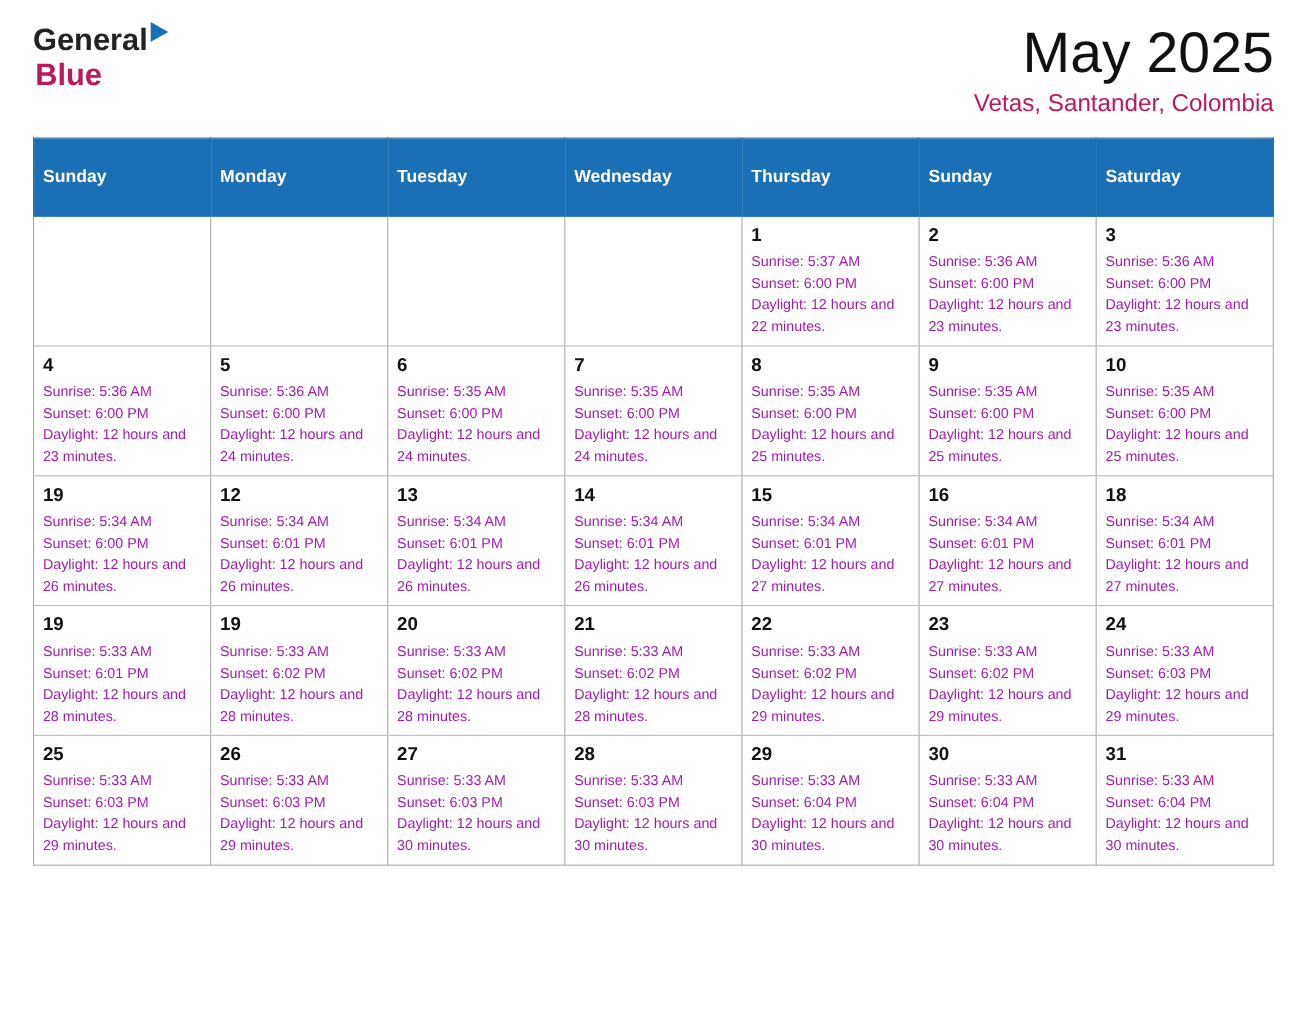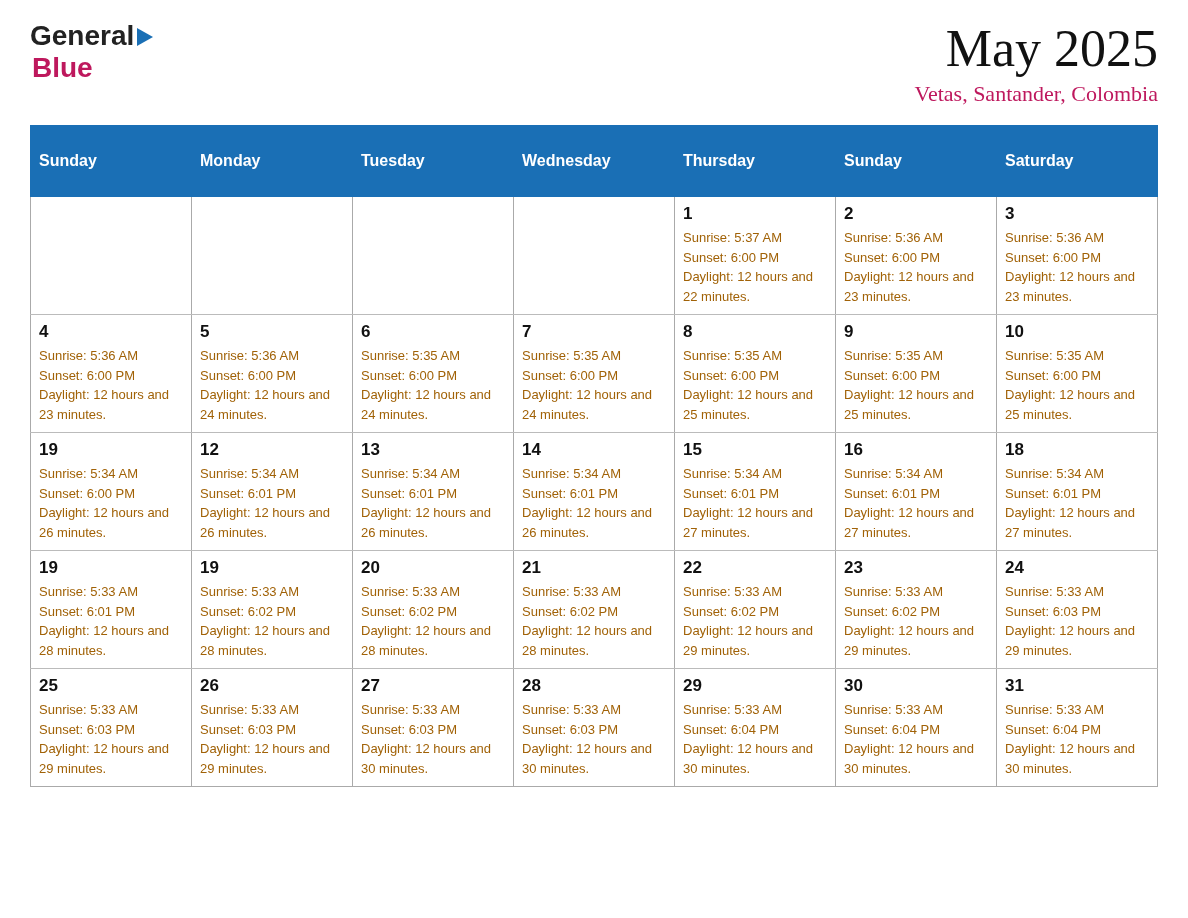--- a/index.html
+++ b/index.html
@@ -24,7 +24,7 @@
     }
     .logo-row1 {
       display: flex;
-      align-items: center;
+      align-items: flex-start;
     }
     .logo-row2 {
       color: #be185d;

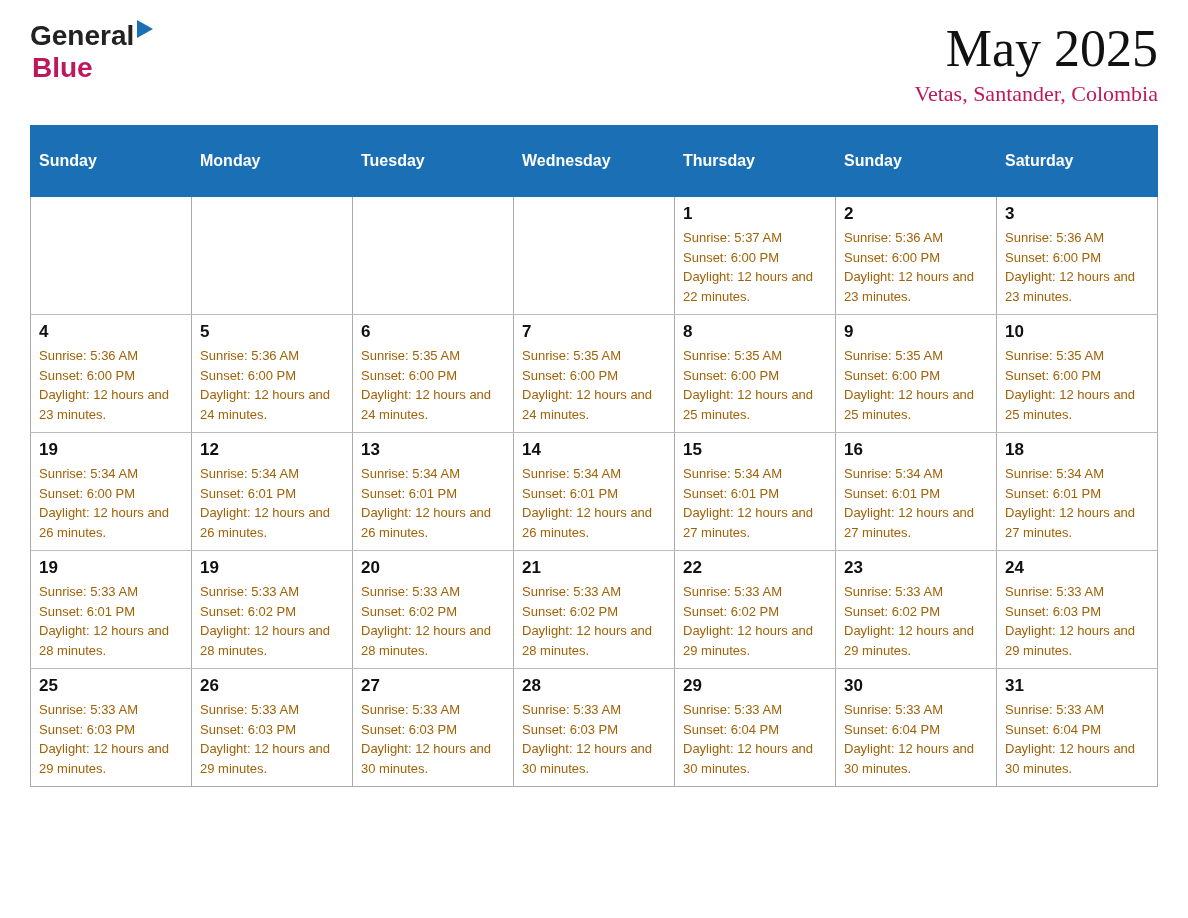--- a/index.html
+++ b/index.html
@@ -34,7 +34,6 @@
     }
     .title-block {
       text-align: right;
-      font-family: Liberation Serif, serif;
     }
     .month-year {
       font-size: 52px;

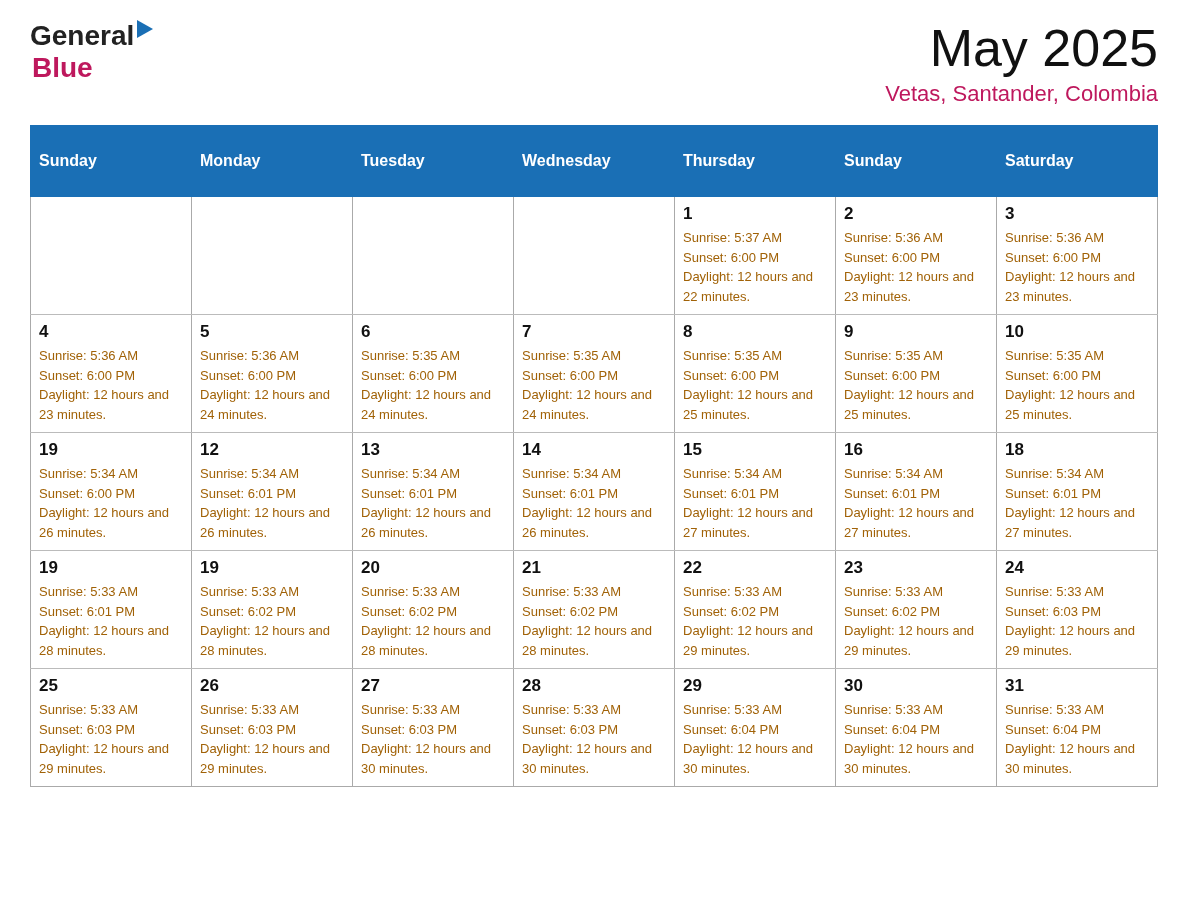--- a/index.html
+++ b/index.html
@@ -79,7 +79,7 @@
     }
     .day-info {
       font-size: 13px;
-      color: #a16207;
+      color: #a21caf;
       line-height: 1.5;
     }
     tbody tr:not(:last-child) td {

